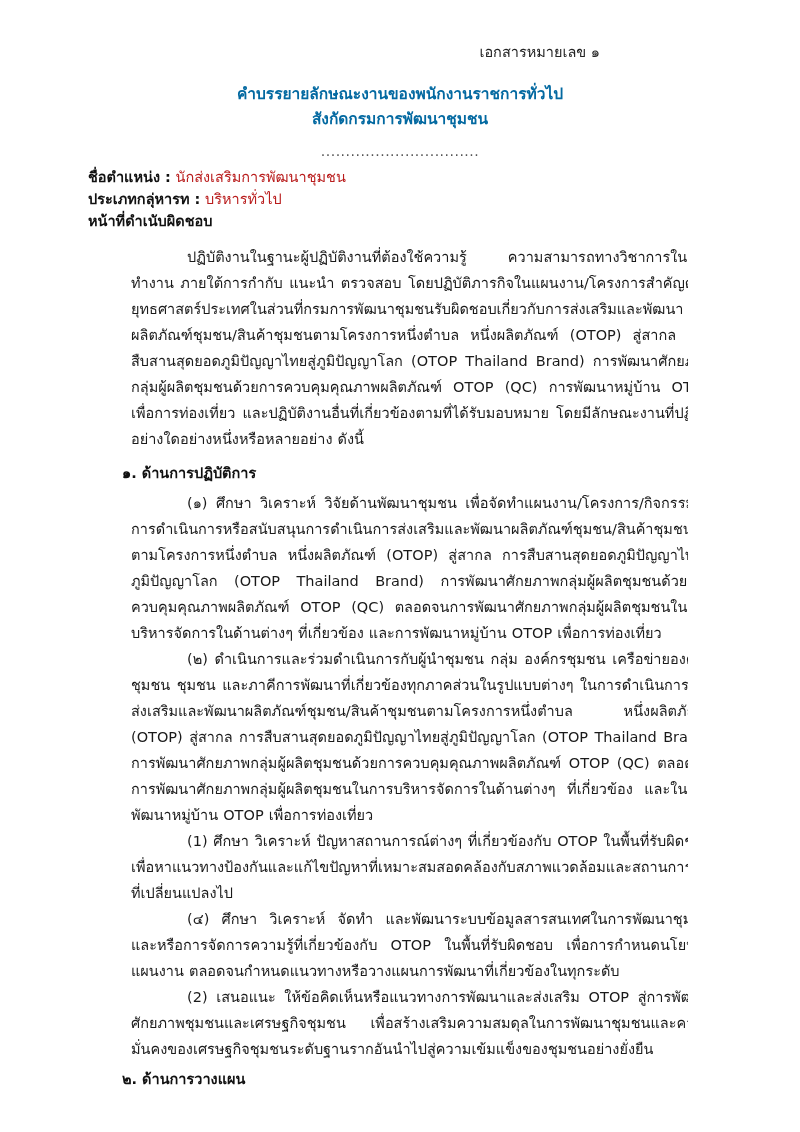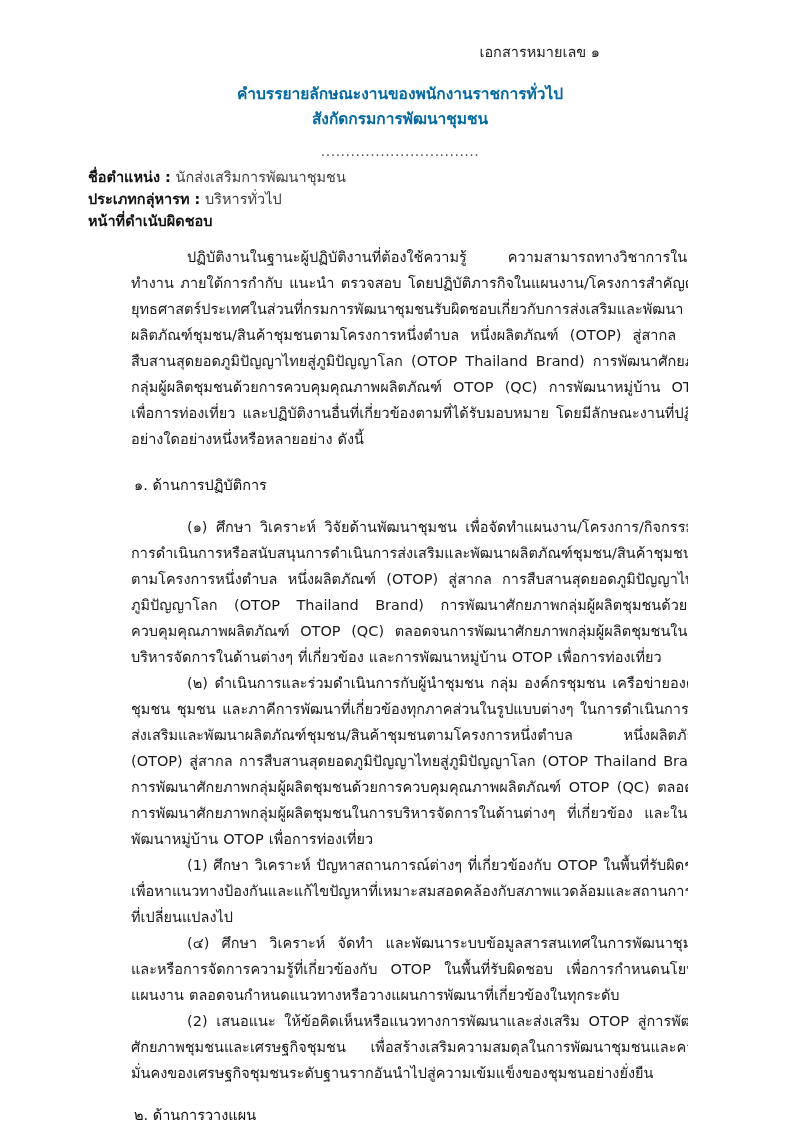--- a/index.html
+++ b/index.html
@@ -72,7 +72,7 @@
   }
   .field-value {
     font-weight: normal;
-    color: #404040;
+    color: #b91c1c;
   }
 
   .para {

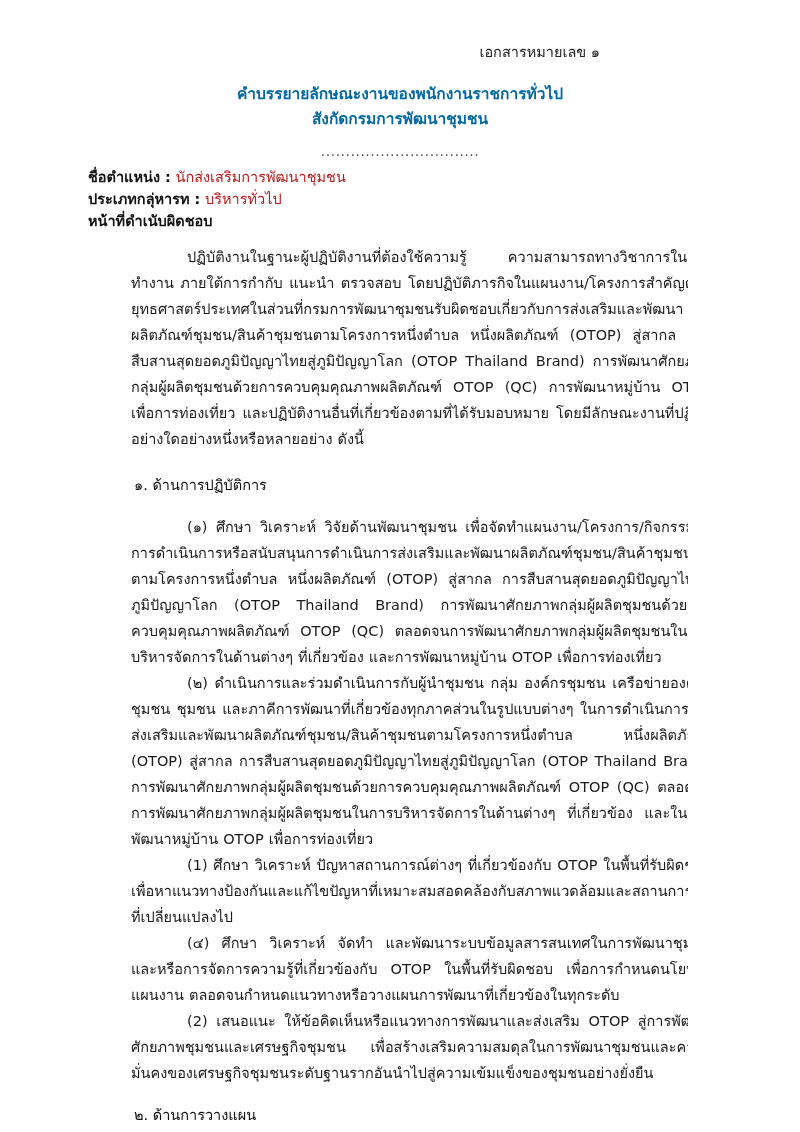--- a/index.html
+++ b/index.html
@@ -94,9 +94,9 @@
 
   .section-heading {
     font-size: 14.5px;
-    font-weight: normal;
+    font-weight: bold;
     line-height: 26px;
-    margin: 16px;
+    margin: 4px;
     padding-left: 30px;
     color: #111;
     white-space: nowrap;

